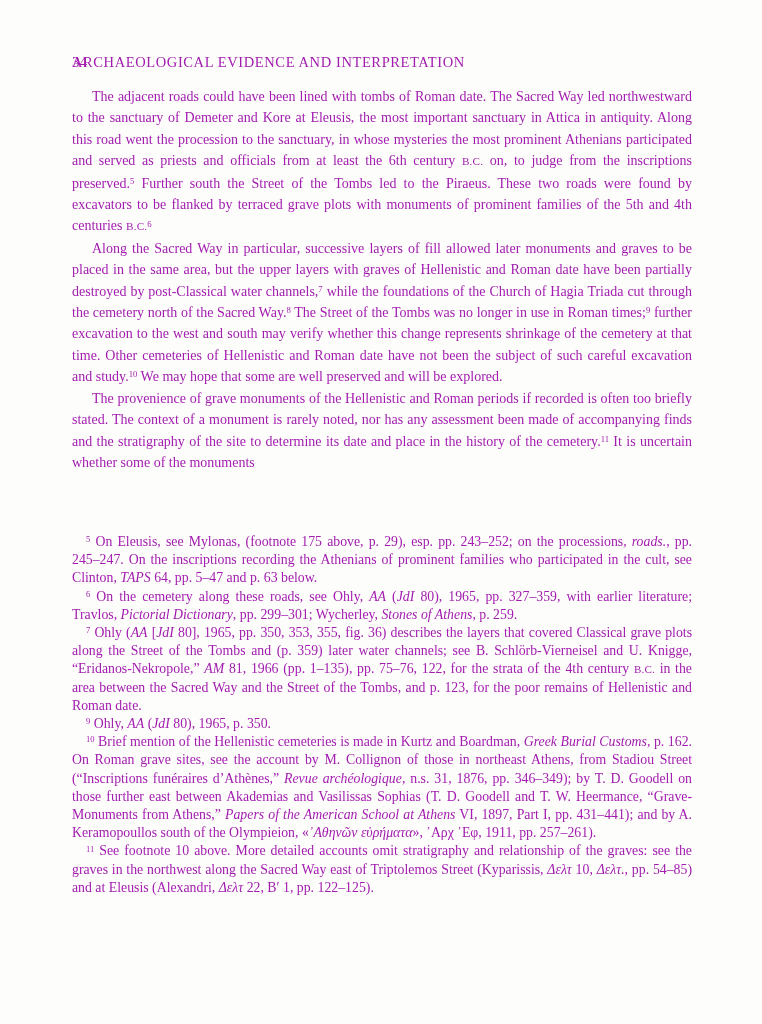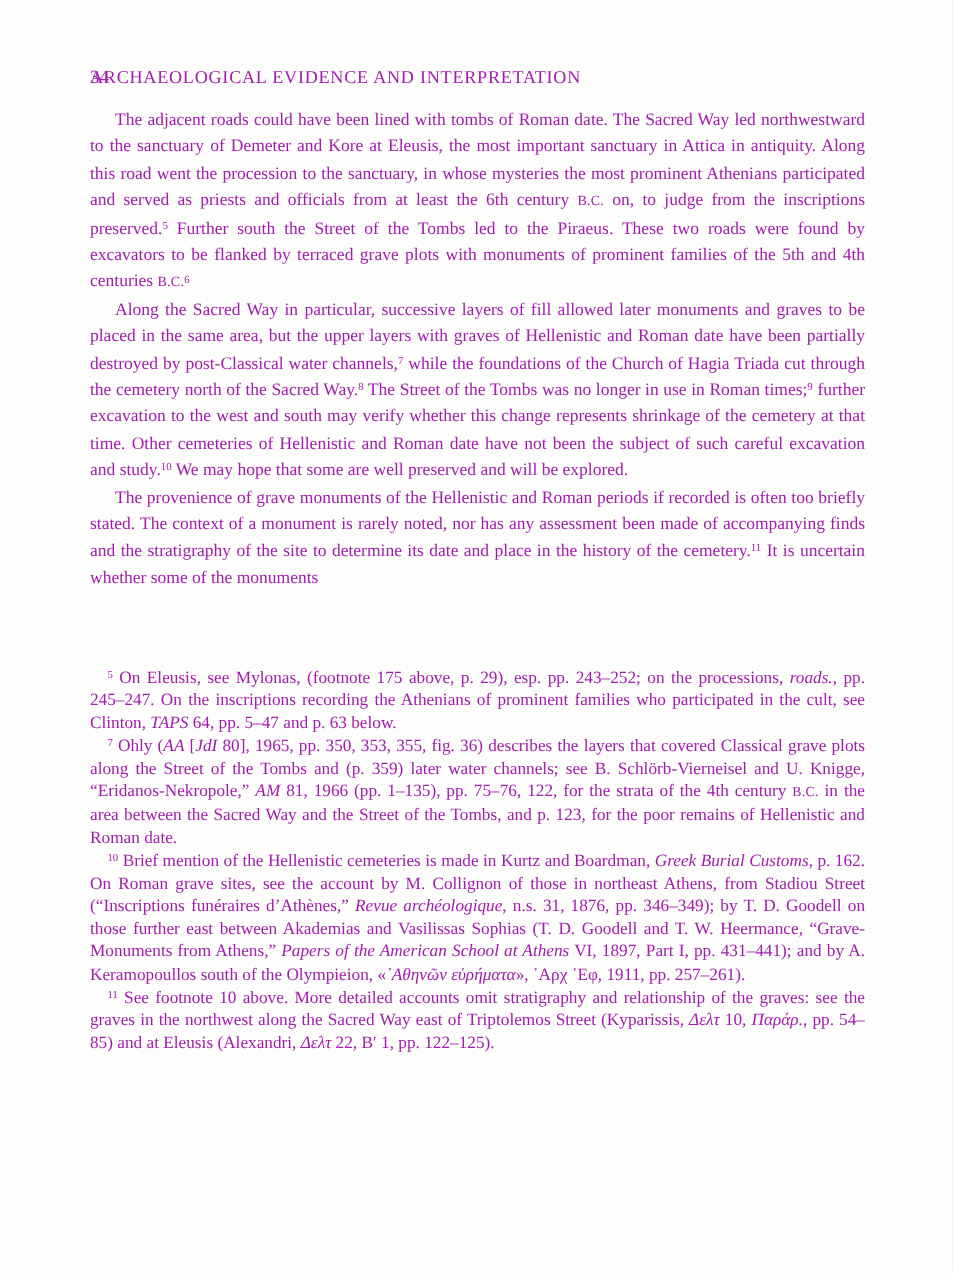--- a/index.html
+++ b/index.html
@@ -90,6 +90,7 @@
 
   <div class="footnotes">
     <p><sup>5</sup> On Eleusis, see Mylonas, (footnote 175 above, p. 29), esp. pp. 243–252; on the processions, <i>roads.</i>, pp. 245–247. On the inscriptions recording the Athenians of prominent families who participated in the cult, see Clinton, <i>TAPS</i> 64, pp. 5–47 and p. 63 below.</p>
+    <p><sup>6</sup> On the cemetery along these roads, see Ohly, <i>AA</i> (<i>JdI</i> 80), 1965, pp. 327–359, with earlier literature; Travlos, <i>Pictorial Dictionary</i>, pp. 299–301; Wycherley, <i>Stones of Athens</i>, p. 259.</p>
     <p><sup>7</sup> Ohly (<i>AA</i> [<i>JdI</i> 80], 1965, pp. 350, 353, 355, fig. 36) describes the layers that covered Classical grave plots along the Street of the Tombs and (p. 359) later water channels; see B. Schlörb-Vierneisel and U. Knigge, “Eridanos-Nekropole,” <i>AM</i> 81, 1966 (pp. 1–135), pp. 75–76, 122, for the strata of the 4th century <span class="sc">B.C.</span> in the area between the Sacred Way and the Street of the Tombs, and p. 123, for the poor remains of Hellenistic and Roman date.</p>
     <p><sup>10</sup> Brief mention of the Hellenistic cemeteries is made in Kurtz and Boardman, <i>Greek Burial Customs</i>, p. 162. On Roman grave sites, see the account by M. Collignon of those in northeast Athens, from Stadiou Street (“Inscriptions funéraires d’Athènes,” <i>Revue archéologique</i>, n.s. 31, 1876, pp. 346–349); by T. D. Goodell on those further east between Akademias and Vasilissas Sophias (T. D. Goodell and T. W. Heermance, “Grave-Monuments from Athens,” <i>Papers of the American School at Athens</i> VI, 1897, Part I, pp. 431–441); and by A. Keramopoullos south of the Olympieion, «<i>᾿Αθηνῶν εὑρήματα</i>», ᾿Αρχ ᾿Εφ, 1911, pp. 257–261).</p>
     <p><sup>11</sup> See footnote 10 above. More detailed accounts omit stratigraphy and relationship of the graves: see the graves in the northwest along the Sacred Way east of Triptolemos Street (Kyparissis, <i>Δελτ</i> 10, <i>Παράρ.</i>, pp. 54–85) and at Eleusis (Alexandri, <i>Δελτ</i> 22, Β′ 1, pp. 122–125).</p>

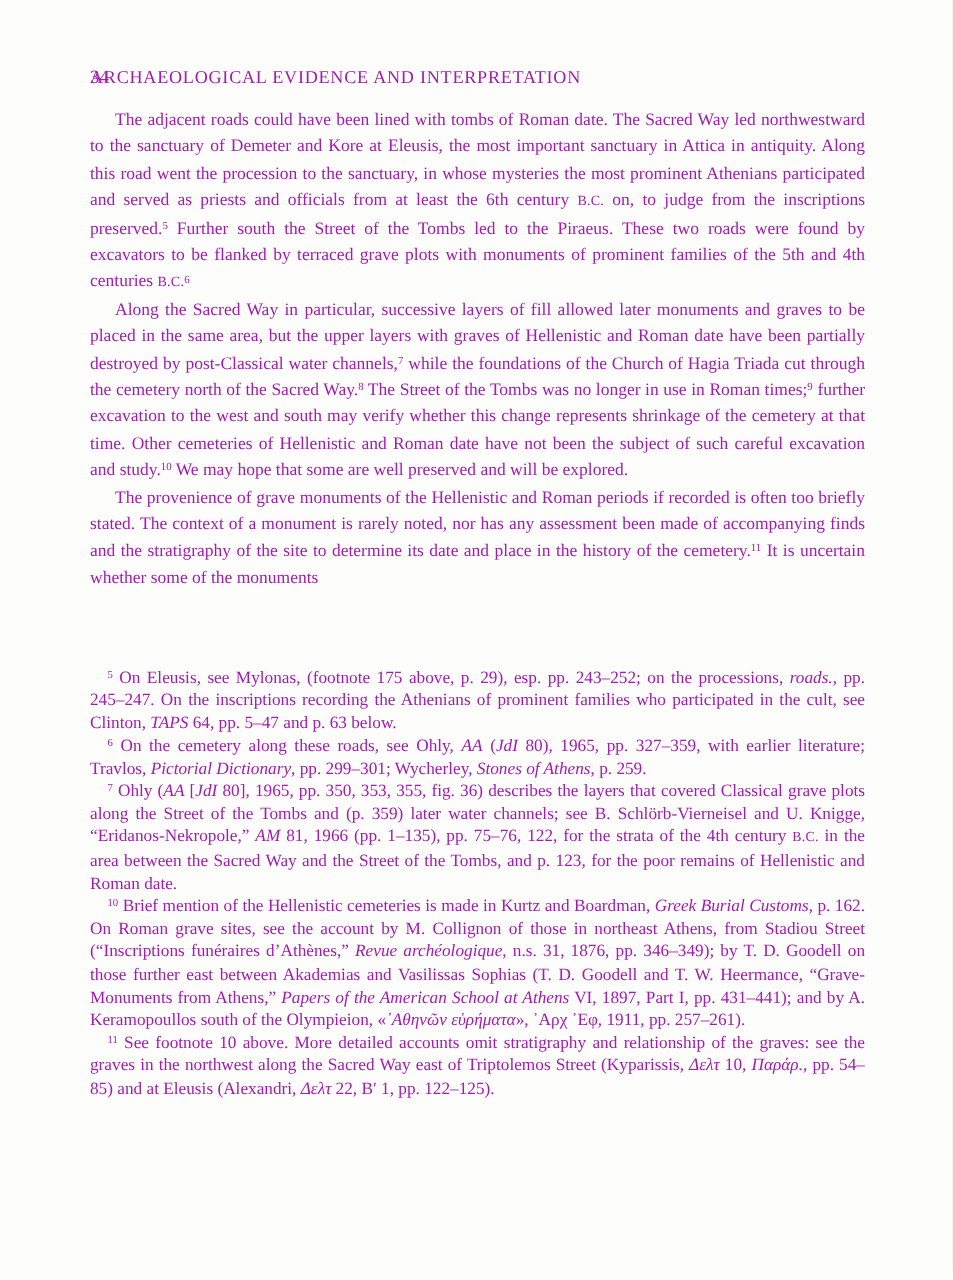--- a/index.html
+++ b/index.html
@@ -92,6 +92,7 @@
     <p><sup>5</sup> On Eleusis, see Mylonas, (footnote 175 above, p. 29), esp. pp. 243–252; on the processions, <i>roads.</i>, pp. 245–247. On the inscriptions recording the Athenians of prominent families who participated in the cult, see Clinton, <i>TAPS</i> 64, pp. 5–47 and p. 63 below.</p>
     <p><sup>6</sup> On the cemetery along these roads, see Ohly, <i>AA</i> (<i>JdI</i> 80), 1965, pp. 327–359, with earlier literature; Travlos, <i>Pictorial Dictionary</i>, pp. 299–301; Wycherley, <i>Stones of Athens</i>, p. 259.</p>
     <p><sup>7</sup> Ohly (<i>AA</i> [<i>JdI</i> 80], 1965, pp. 350, 353, 355, fig. 36) describes the layers that covered Classical grave plots along the Street of the Tombs and (p. 359) later water channels; see B. Schlörb-Vierneisel and U. Knigge, “Eridanos-Nekropole,” <i>AM</i> 81, 1966 (pp. 1–135), pp. 75–76, 122, for the strata of the 4th century <span class="sc">B.C.</span> in the area between the Sacred Way and the Street of the Tombs, and p. 123, for the poor remains of Hellenistic and Roman date.</p>
+    <p><sup>9</sup> Ohly, <i>AA</i> (<i>JdI</i> 80), 1965, p. 350.</p>
     <p><sup>10</sup> Brief mention of the Hellenistic cemeteries is made in Kurtz and Boardman, <i>Greek Burial Customs</i>, p. 162. On Roman grave sites, see the account by M. Collignon of those in northeast Athens, from Stadiou Street (“Inscriptions funéraires d’Athènes,” <i>Revue archéologique</i>, n.s. 31, 1876, pp. 346–349); by T. D. Goodell on those further east between Akademias and Vasilissas Sophias (T. D. Goodell and T. W. Heermance, “Grave-Monuments from Athens,” <i>Papers of the American School at Athens</i> VI, 1897, Part I, pp. 431–441); and by A. Keramopoullos south of the Olympieion, «<i>᾿Αθηνῶν εὑρήματα</i>», ᾿Αρχ ᾿Εφ, 1911, pp. 257–261).</p>
     <p><sup>11</sup> See footnote 10 above. More detailed accounts omit stratigraphy and relationship of the graves: see the graves in the northwest along the Sacred Way east of Triptolemos Street (Kyparissis, <i>Δελτ</i> 10, <i>Παράρ.</i>, pp. 54–85) and at Eleusis (Alexandri, <i>Δελτ</i> 22, Β′ 1, pp. 122–125).</p>
   </div>

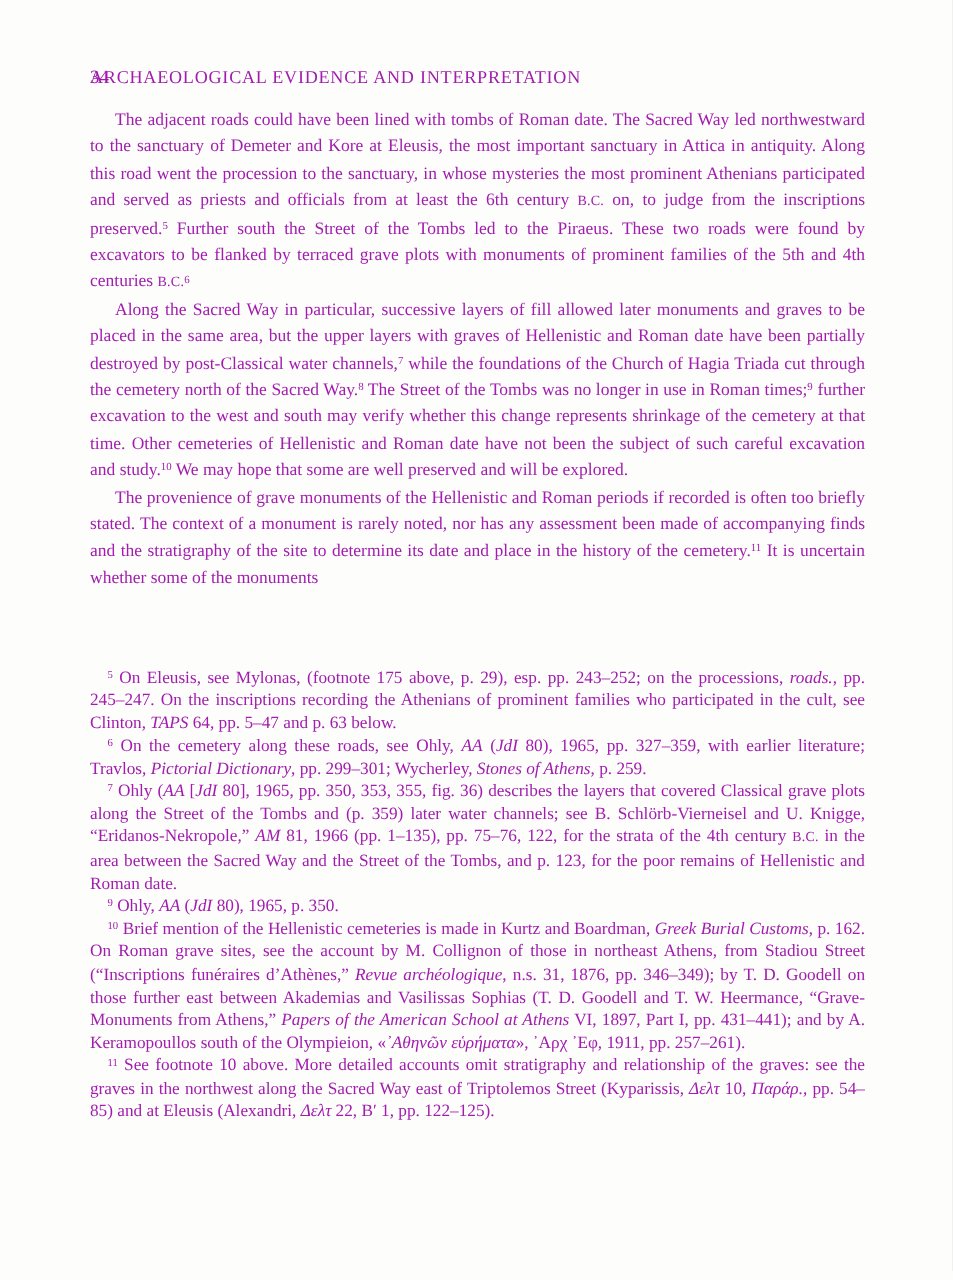--- a/index.html
+++ b/index.html
@@ -94,7 +94,7 @@
     <p><sup>7</sup> Ohly (<i>AA</i> [<i>JdI</i> 80], 1965, pp. 350, 353, 355, fig. 36) describes the layers that covered Classical grave plots along the Street of the Tombs and (p. 359) later water channels; see B. Schlörb-Vierneisel and U. Knigge, “Eridanos-Nekropole,” <i>AM</i> 81, 1966 (pp. 1–135), pp. 75–76, 122, for the strata of the 4th century <span class="sc">B.C.</span> in the area between the Sacred Way and the Street of the Tombs, and p. 123, for the poor remains of Hellenistic and Roman date.</p>
     <p><sup>9</sup> Ohly, <i>AA</i> (<i>JdI</i> 80), 1965, p. 350.</p>
     <p><sup>10</sup> Brief mention of the Hellenistic cemeteries is made in Kurtz and Boardman, <i>Greek Burial Customs</i>, p. 162. On Roman grave sites, see the account by M. Collignon of those in northeast Athens, from Stadiou Street (“Inscriptions funéraires d’Athènes,” <i>Revue archéologique</i>, n.s. 31, 1876, pp. 346–349); by T. D. Goodell on those further east between Akademias and Vasilissas Sophias (T. D. Goodell and T. W. Heermance, “Grave-Monuments from Athens,” <i>Papers of the American School at Athens</i> VI, 1897, Part I, pp. 431–441); and by A. Keramopoullos south of the Olympieion, «<i>᾿Αθηνῶν εὑρήματα</i>», ᾿Αρχ ᾿Εφ, 1911, pp. 257–261).</p>
-    <p><sup>11</sup> See footnote 10 above. More detailed accounts omit stratigraphy and relationship of the graves: see the graves in the northwest along the Sacred Way east of Triptolemos Street (Kyparissis, <i>Δελτ</i> 10, <i>Παράρ.</i>, pp. 54–85) and at Eleusis (Alexandri, <i>Δελτ</i> 22, Β′ 1, pp. 122–125).</p>
+    <p><sup>11</sup> See footnote 10 above. More detailed accounts omit stratigraphy and relationship of the graves: see the graves in the northwest along the Sacred Way east of Triptolemos Street (Kyparissis, <i>Δελτ</i> 10, <i>Δελτ.</i>, pp. 54–85) and at Eleusis (Alexandri, <i>Δελτ</i> 22, Β′ 1, pp. 122–125).</p>
   </div>
 
 </div>

